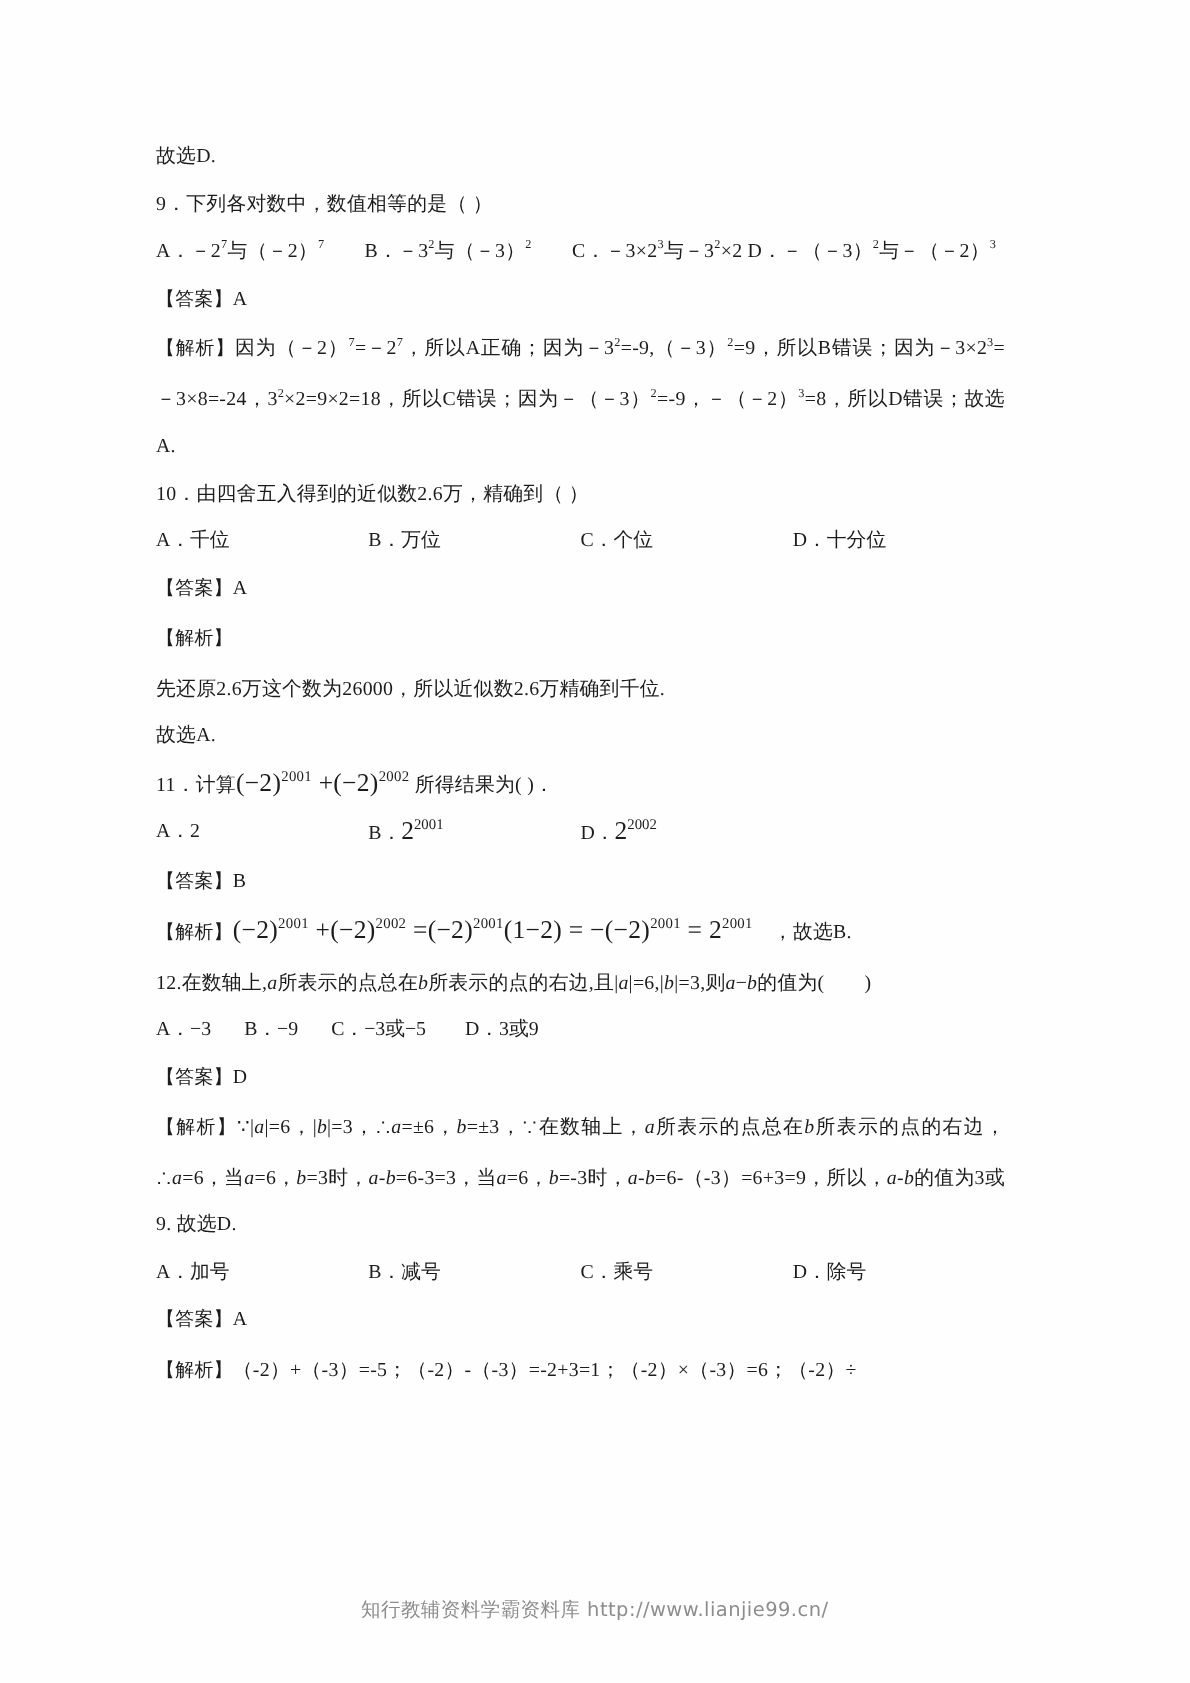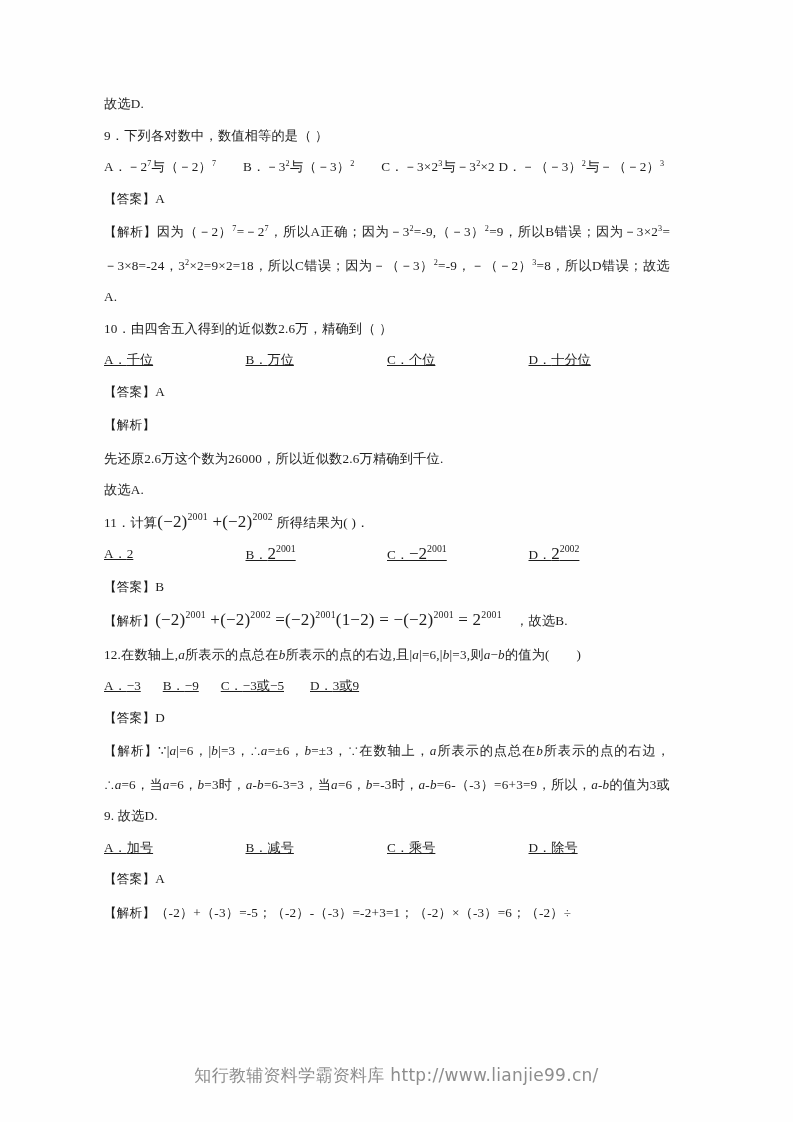--- a/index.html
+++ b/index.html
@@ -59,7 +59,6 @@
   }
   .opts > span {
     flex: 0 0 25%;
-    text-decoration: underline;
   }
   .opts.tight {
     display: block;

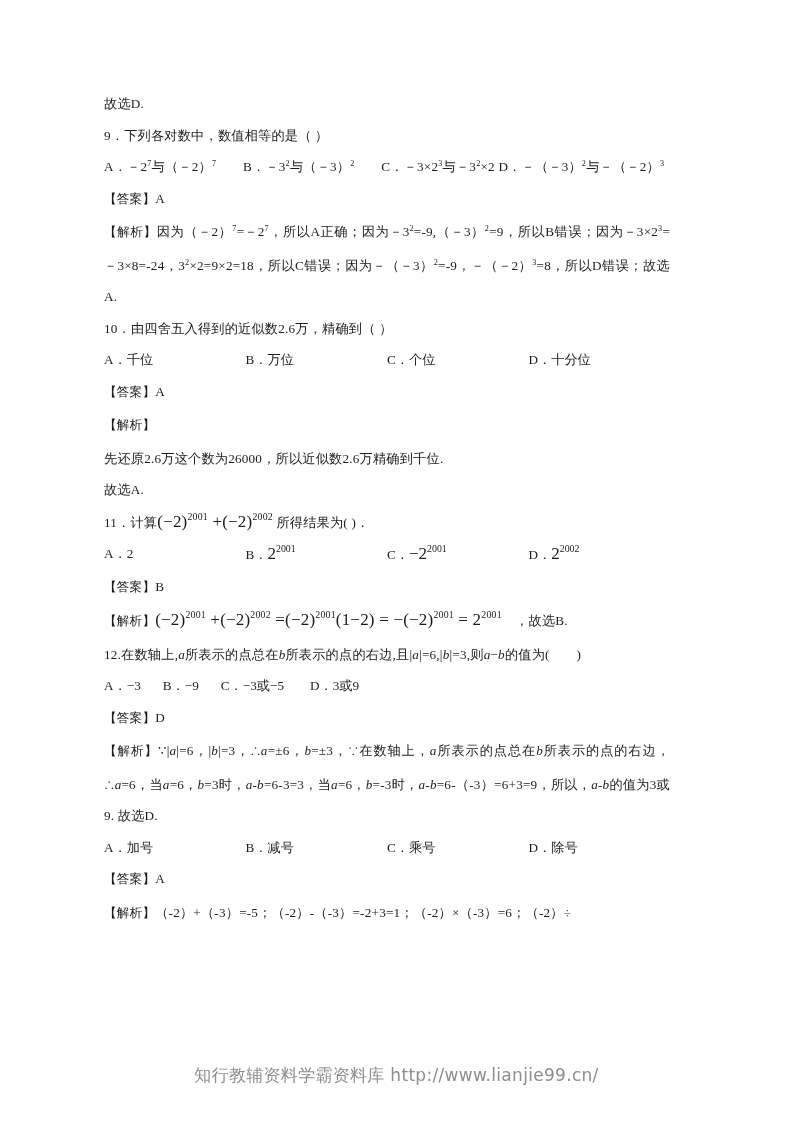--- a/index.html
+++ b/index.html
@@ -137,7 +137,6 @@
     <div class="opts">
       <span><span>A．</span><span>2</span></span>
       <span><span>B．</span><span><span class="mth">2<sup>2001</sup></span></span></span>
-      <span><span>C．</span><span><span class="mth">−2<sup>2001</sup></span></span></span>
       <span><span>D．</span><span><span class="mth">2<sup>2002</sup></span></span></span>
     </div>
     <div class="line">

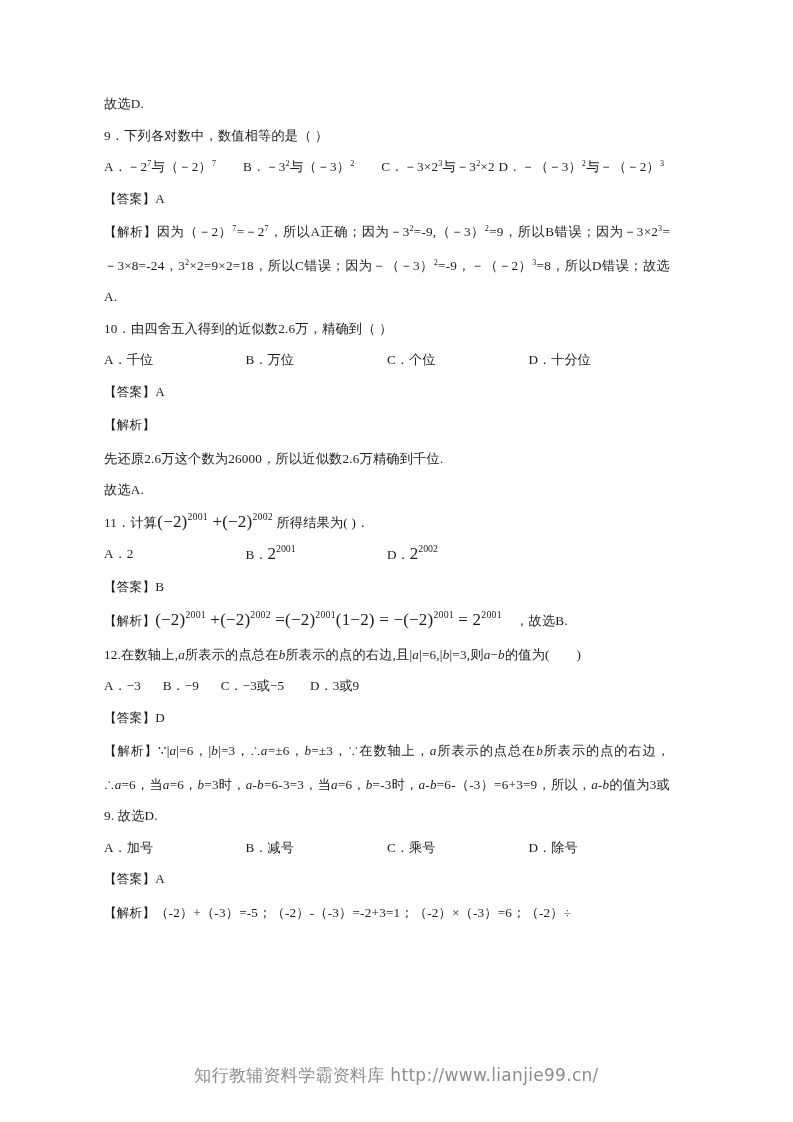--- a/index.html
+++ b/index.html
@@ -94,7 +94,7 @@
     width: 793px;
     text-align: center;
     font-family: "DejaVu Sans", "Liberation Sans", sans-serif;
-    font-size: 17px;
+    font-size: 13px;
     color: #8d8d8d;
     letter-spacing: 0.3px;
   }

